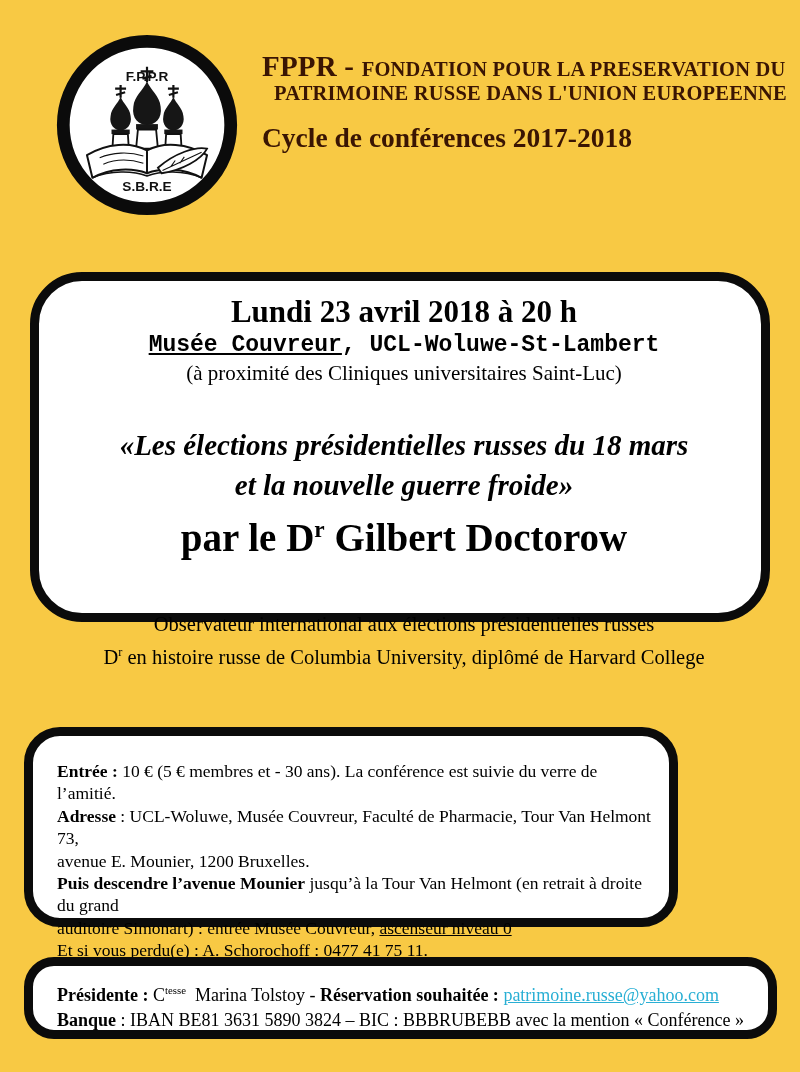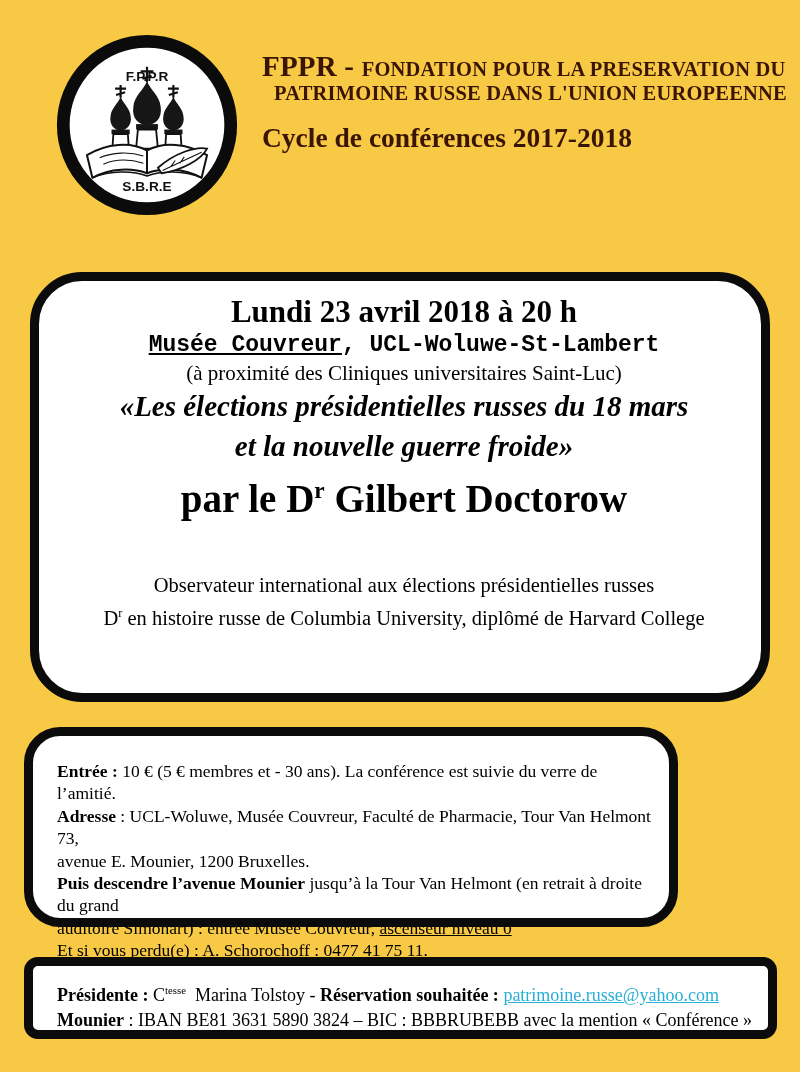--- a/index.html
+++ b/index.html
@@ -23,7 +23,7 @@
 
   
   .box{position:absolute;background:#fff;border:9px solid #0B0B0B;box-sizing:border-box;}
-  .box-main{left:30px;top:272px;width:740px;height:430px;border-radius:52px;text-align:center;padding-left:8px;}
+  .box-main{left:30px;top:272px;width:740px;height:350px;border-radius:52px;text-align:center;padding-left:8px;}
   .box-info{left:24px;top:727px;width:654px;height:200px;border-radius:36px;}
   .box-contact{left:24px;top:957px;width:753px;height:82px;border-radius:14px;}
 

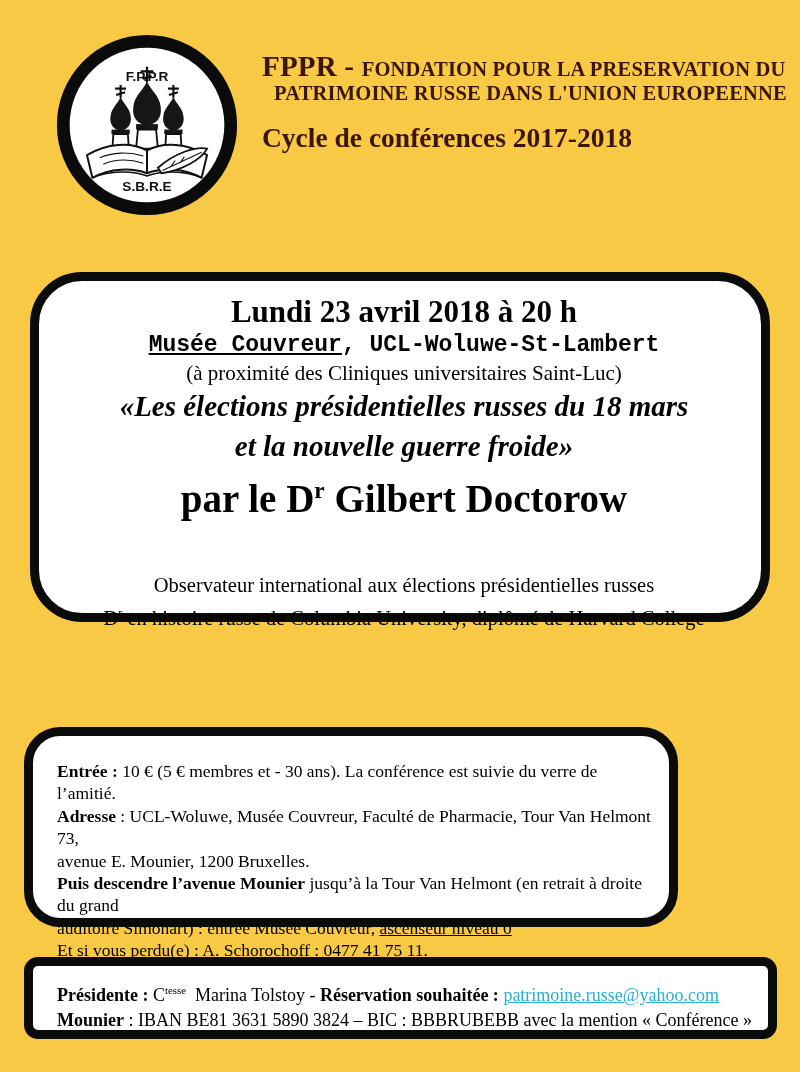--- a/index.html
+++ b/index.html
@@ -32,7 +32,7 @@
   .venue{font-size:23px;font-weight:bold;margin-top:2px;font-family:Liberation Mono, monospace;}
   .venue .u{text-decoration:underline;}
   .proximity{font-size:21px;margin-top:3px;}
-  .quote{font-size:29px;font-weight:bold;font-style:italic;line-height:40px;}
+  .quote{margin-top:39px;font-size:29px;font-weight:bold;font-style:italic;line-height:40px;}
   .speaker{margin-top:10px;font-size:39px;font-weight:bold;}
   .speaker sup, .bio sup{font-size:60%;}
   .bio{margin-top:50px;font-size:20.5px;line-height:28px;}

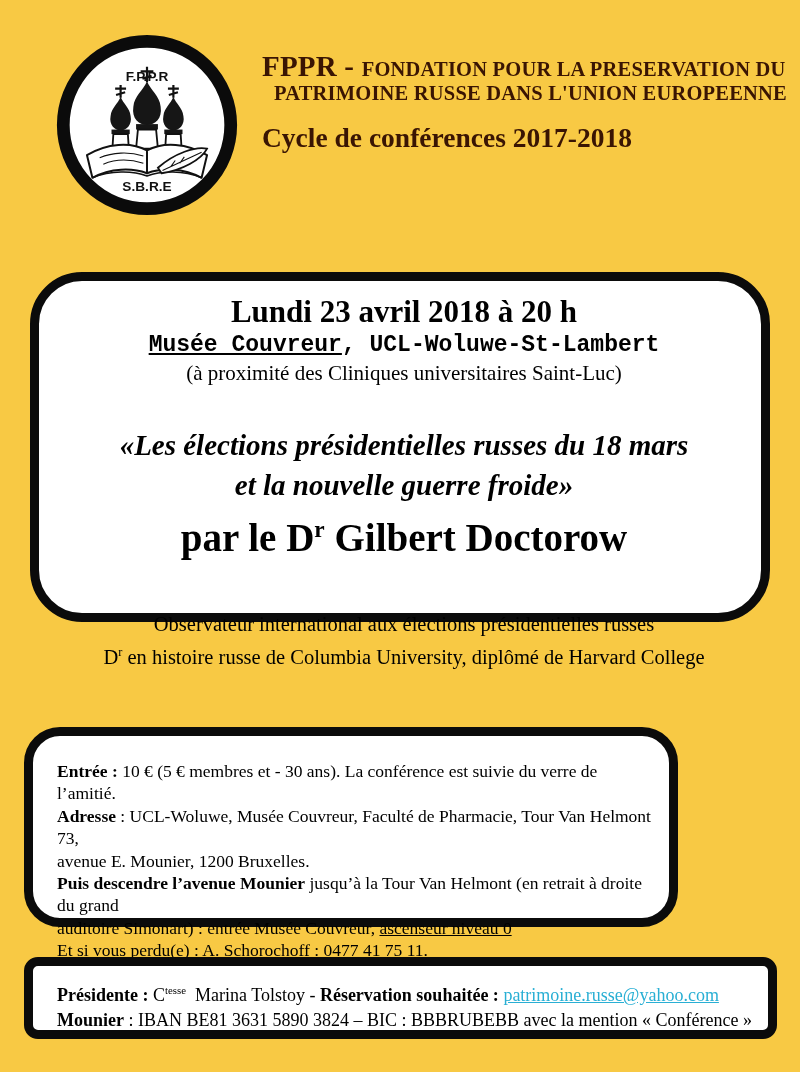--- a/index.html
+++ b/index.html
@@ -25,7 +25,7 @@
   .box{position:absolute;background:#fff;border:9px solid #0B0B0B;box-sizing:border-box;}
   .box-main{left:30px;top:272px;width:740px;height:350px;border-radius:52px;text-align:center;padding-left:8px;}
   .box-info{left:24px;top:727px;width:654px;height:200px;border-radius:36px;}
-  .box-contact{left:24px;top:957px;width:753px;height:82px;border-radius:14px;}
+  .box-contact{left:24px;top:957px;width:753px;height:82px;border-radius:30px;}
 
   
   .date{margin-top:13px;font-size:31px;font-weight:bold;}

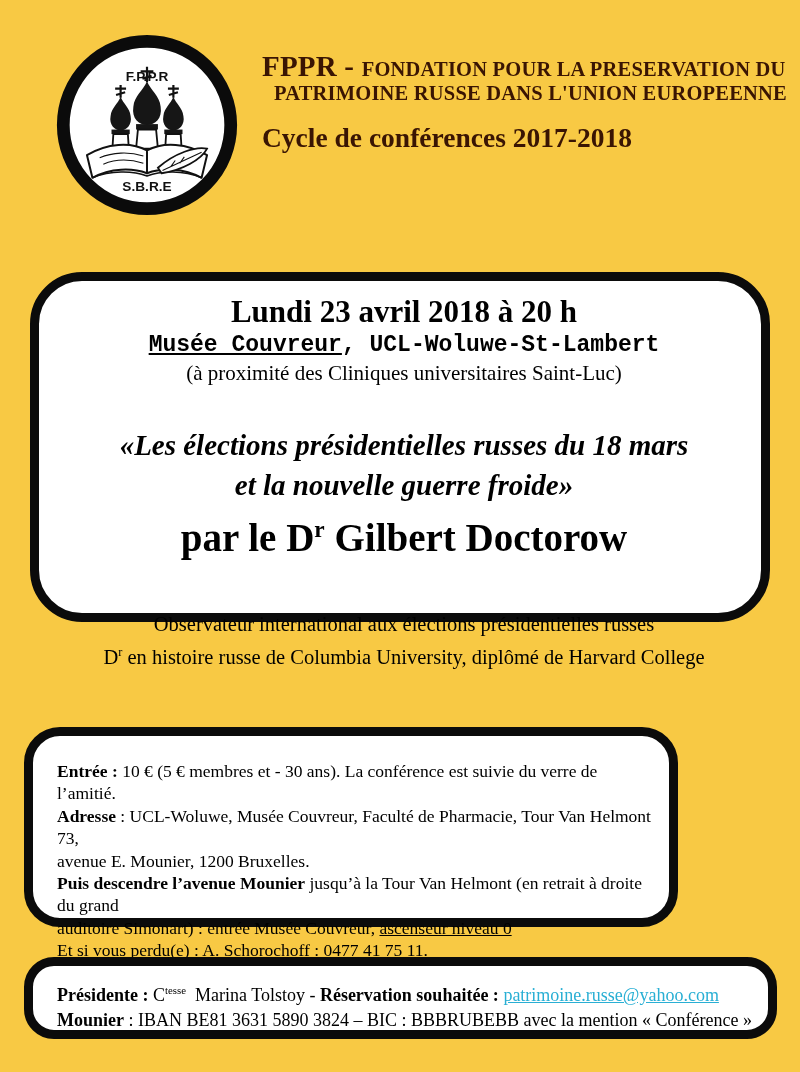--- a/index.html
+++ b/index.html
@@ -149,7 +149,7 @@
         <span class="b" data-bind="contact.l1b1">Présidente : </span><span data-bind="contact.l1r1">C</span><sup data-bind="contact.l1sup">tesse</sup><span data-bind="contact.l1r2">  Marina Tolstoy - </span><span class="b" data-bind="contact.l1b2">Réservation souhaitée : </span><a class="email" data-bind="contact.email">patrimoine.russe@yahoo.com</a>
       </div>
       <div class="cline">
-        <span class="b" data-bind="contact.l2b">Mounier</span><span data-bind="contact.l2r"> : IBAN BE81 3631 5890 3824 – BIC : BBBRUBEBB avec la mention « Conférence »</span>
+        <span class="b" data-bind="contact.l2b">Banque</span><span data-bind="contact.l2r"> : IBAN BE81 3631 5890 3824 – BIC : BBBRUBEBB avec la mention « Conférence »</span>
       </div>
     </div>
   </div>

